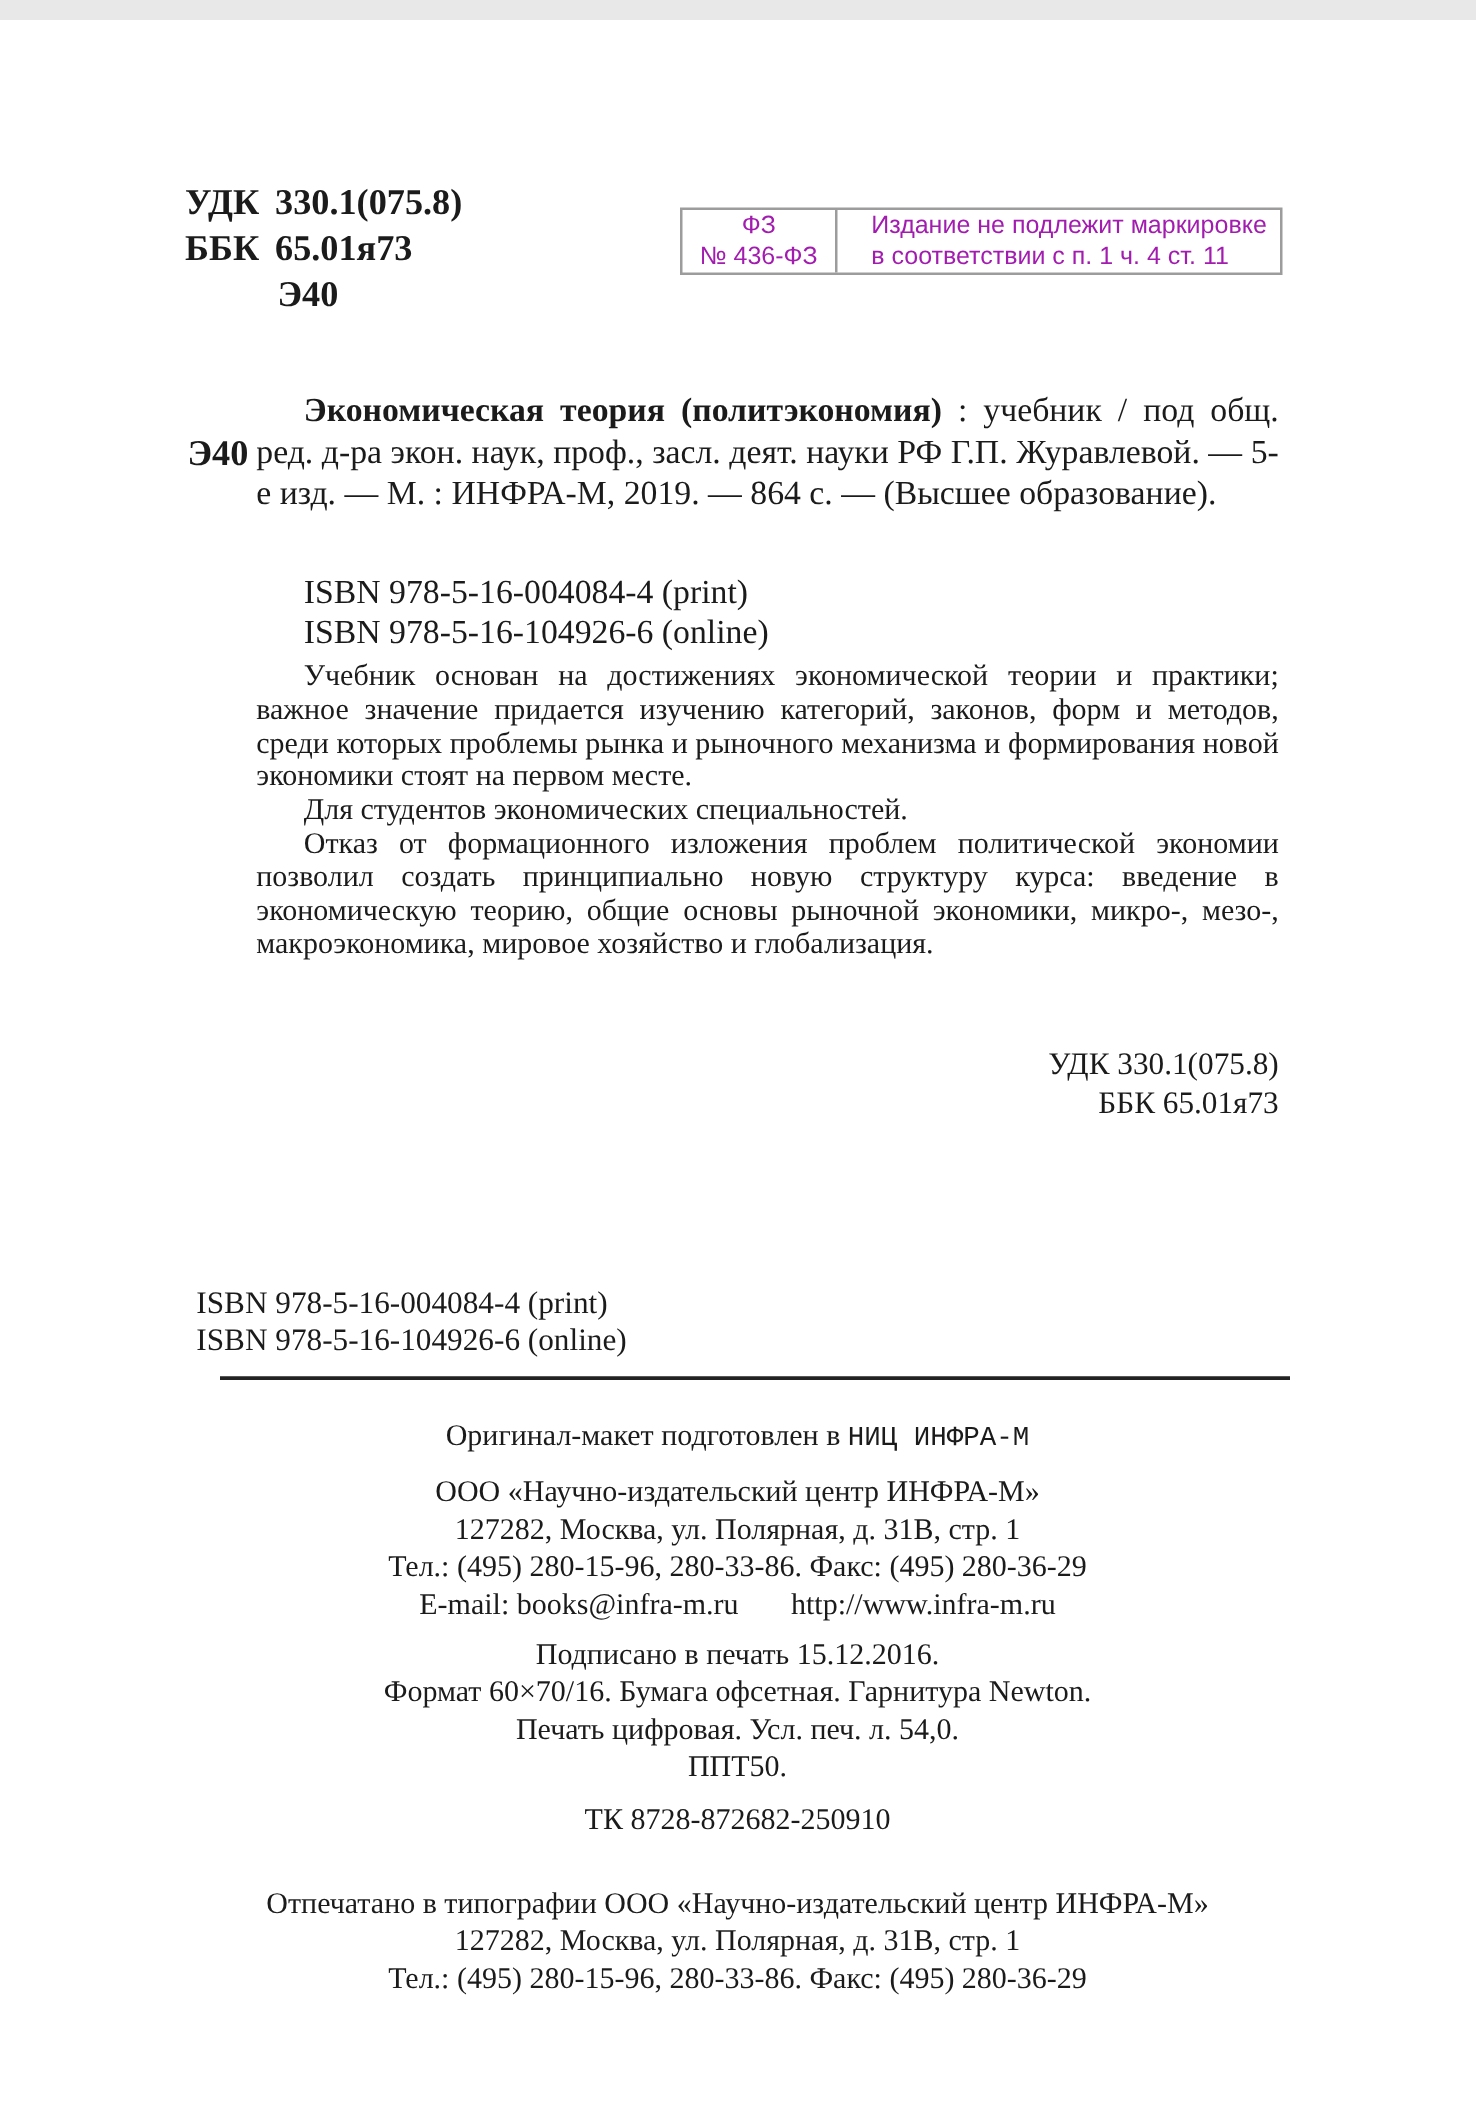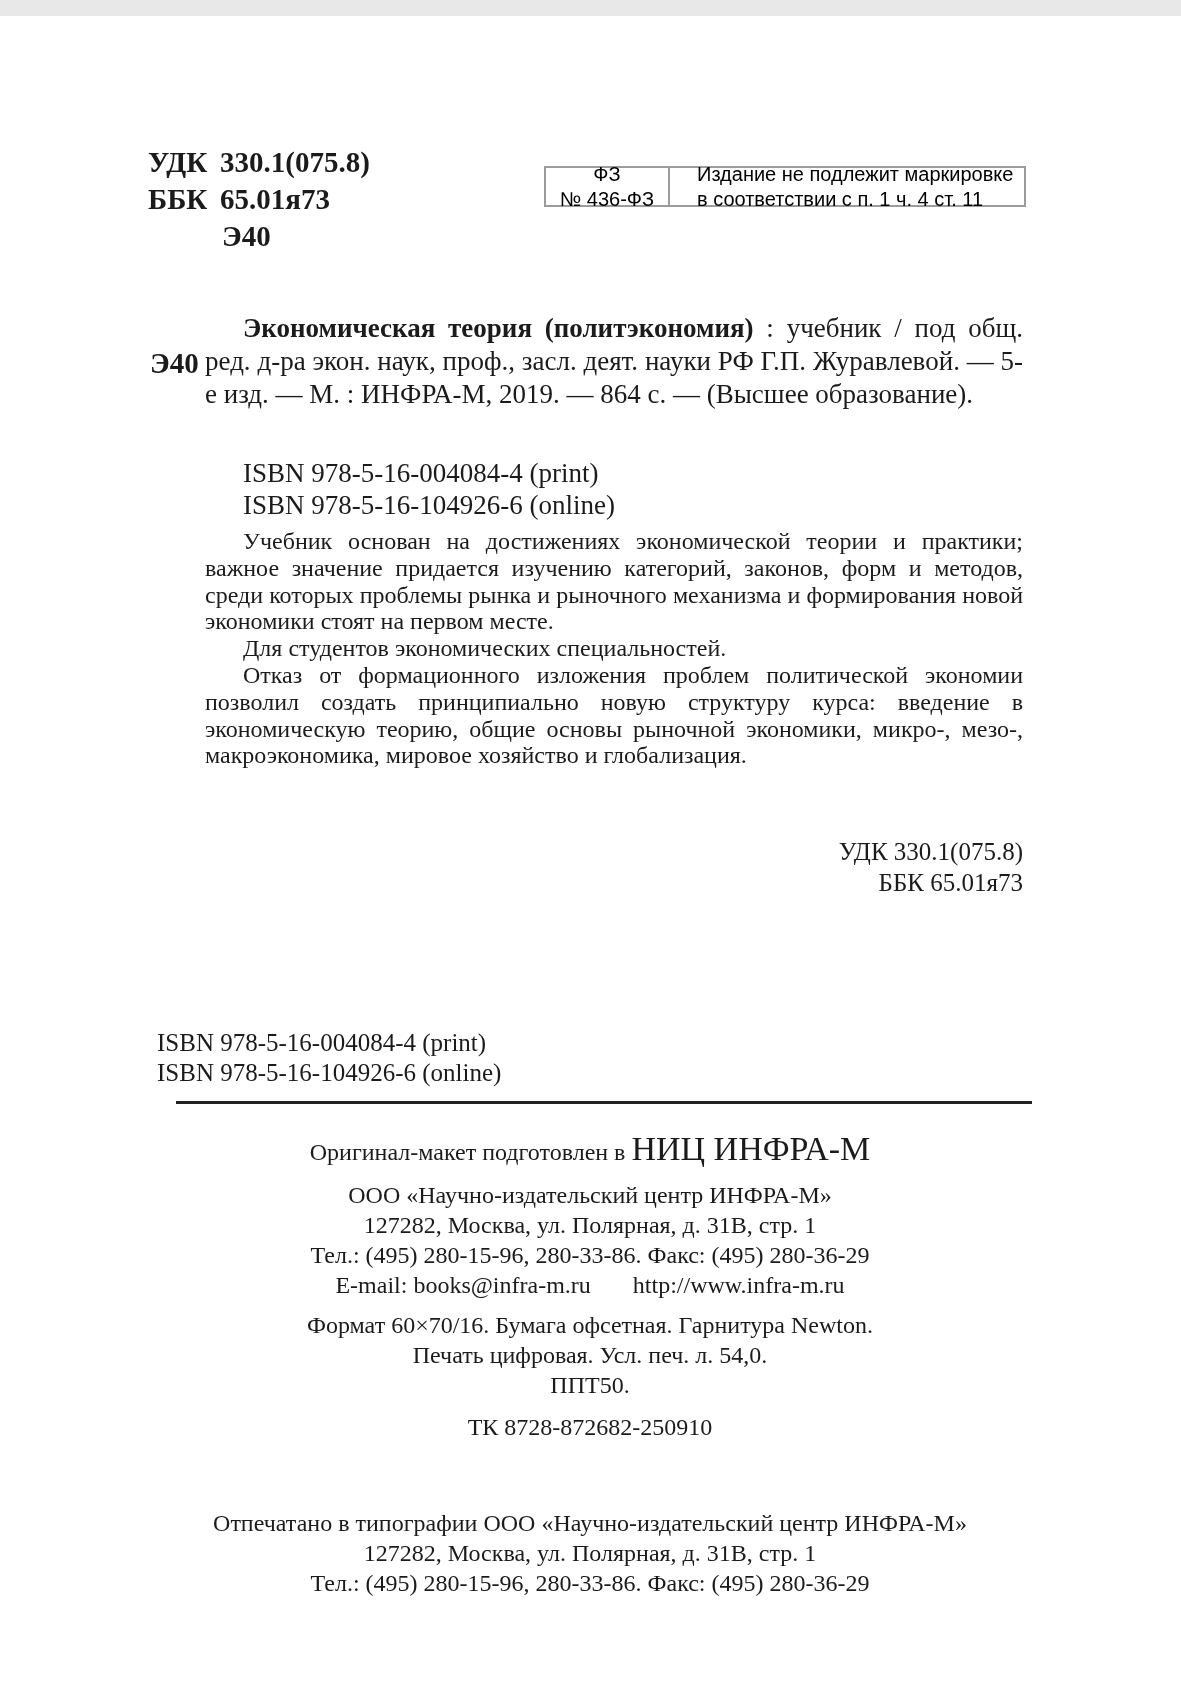--- a/index.html
+++ b/index.html
@@ -21,10 +21,10 @@
 
   
   .fz-box {
-    position:absolute; left:544px; top:150px; width:482px; height:41px;
+    position:absolute; left:544px; top:150px; width:482px; height:54px;
     border:2px solid #9c9c9c; display:flex;
     font-family:"Liberation Sans", sans-serif;
-    font-size:20px; line-height:25px; color:#000000;
+    font-size:20px; line-height:25px; color:#a21caf;
   }
   .fz-left { width:124px; border-right:2px solid #9c9c9c; display:flex; flex-direction:column; justify-content:center; align-items:center; text-align:center; }
   .fz-right { flex:1; display:flex; flex-direction:column; justify-content:center; padding-left:27px; }

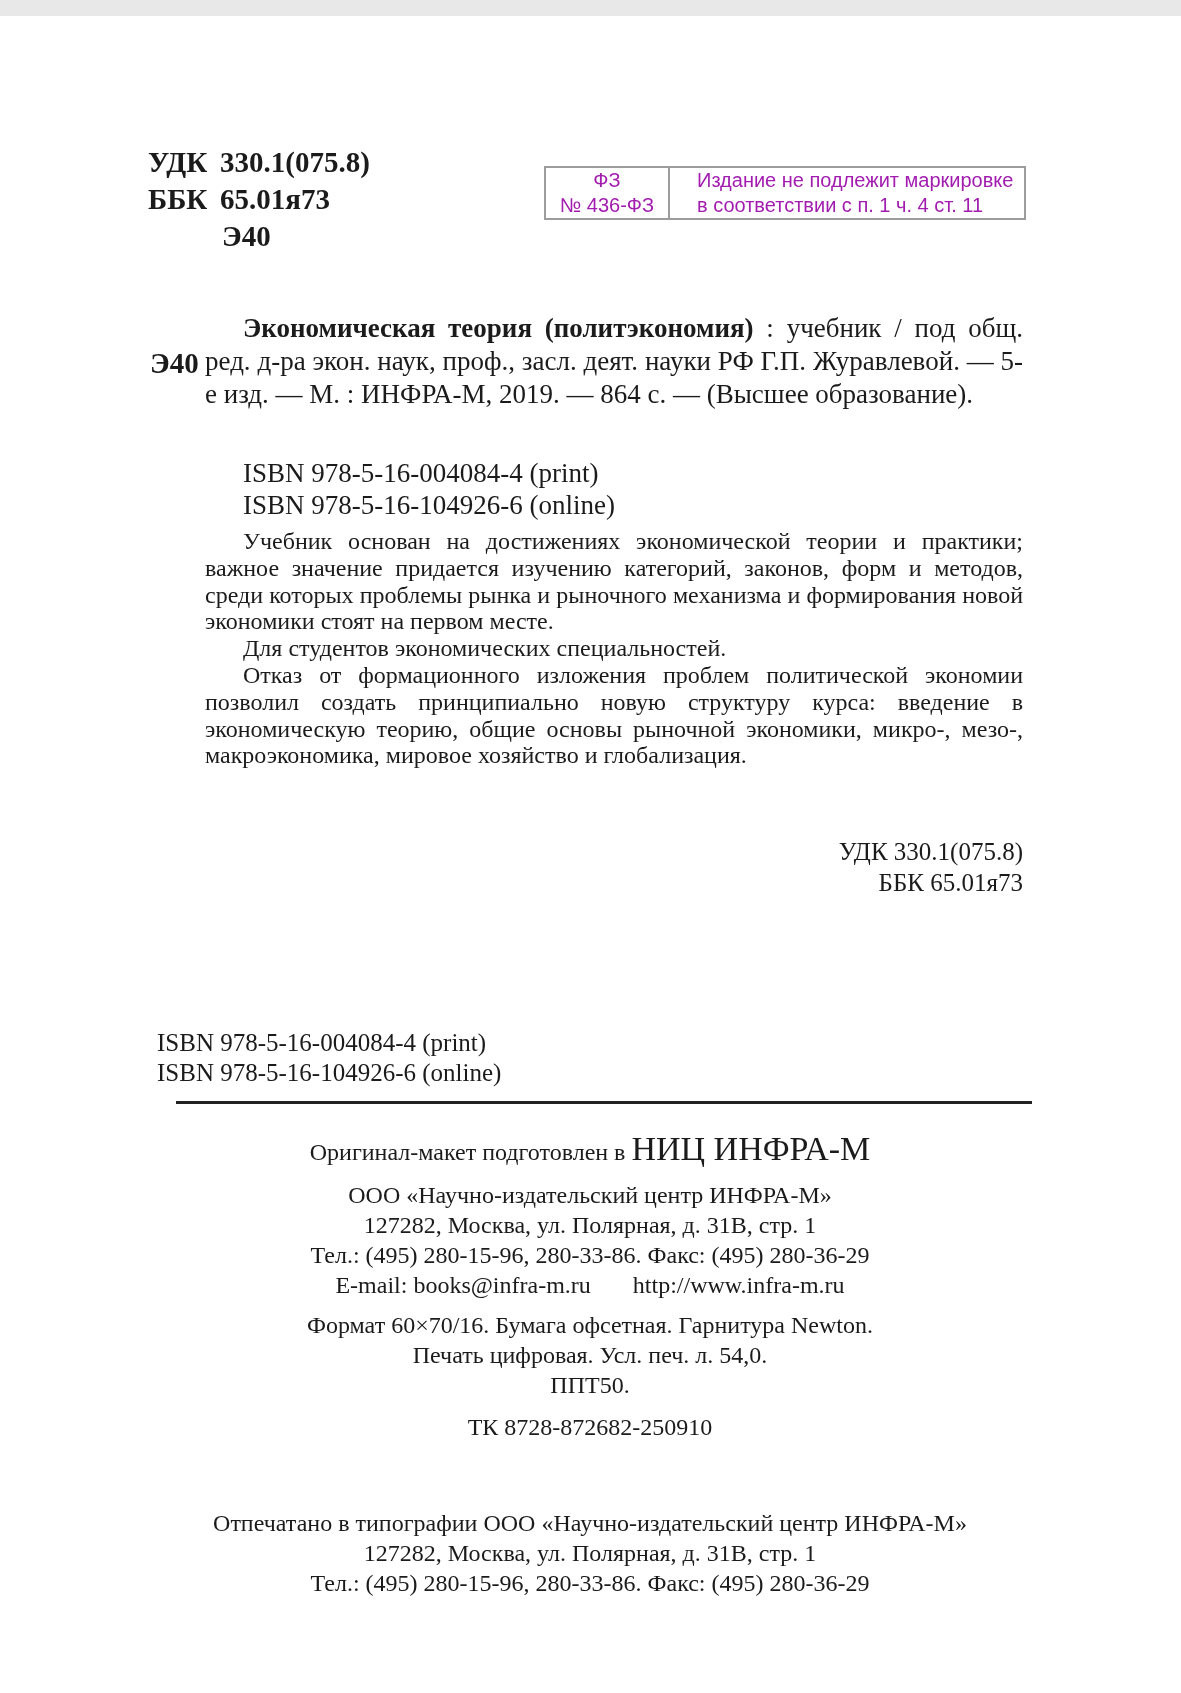--- a/index.html
+++ b/index.html
@@ -67,7 +67,7 @@
   }
   .imprint { top:1118px; }
   .printed { top:1492px; }
-  .org-big { font-size:34px; }
+  .org-big { font-size:22px;font-family:Liberation Mono, monospace; }
   .gap13 { height:13px; }
   .gap10 { height:10px; }
   .gap12 { height:12px; }

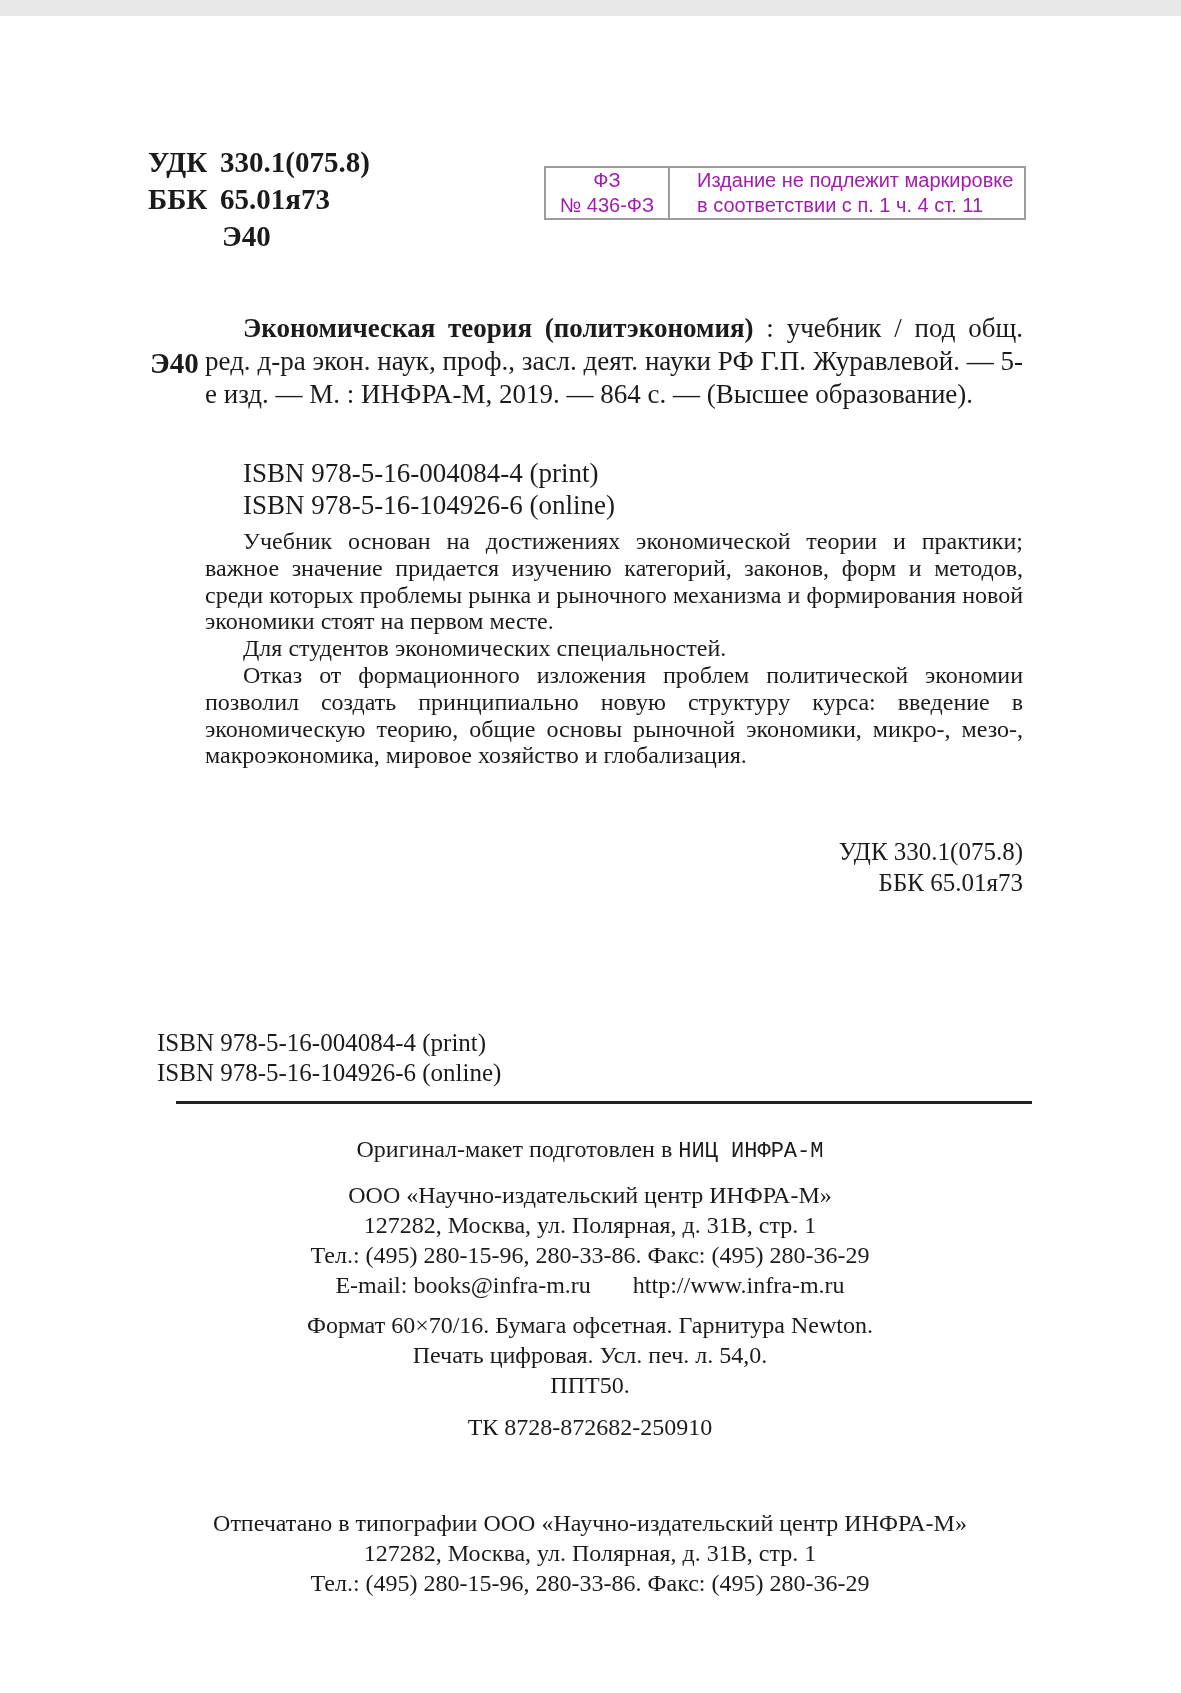--- a/index.html
+++ b/index.html
@@ -141,6 +141,7 @@
       <span>E-mail: books@infra-m.ru</span><span class="email-gap">http://www.infra-m.ru</span>
     </div>
     <div class="gap10"></div>
+    <div>Подписано в печать 15.12.2016.</div>
     <div>Формат 60×70/16. Бумага офсетная. Гарнитура Newton.</div>
     <div>Печать цифровая. Усл. печ. л. 54,0.</div>
     <div>ППТ50.</div>

